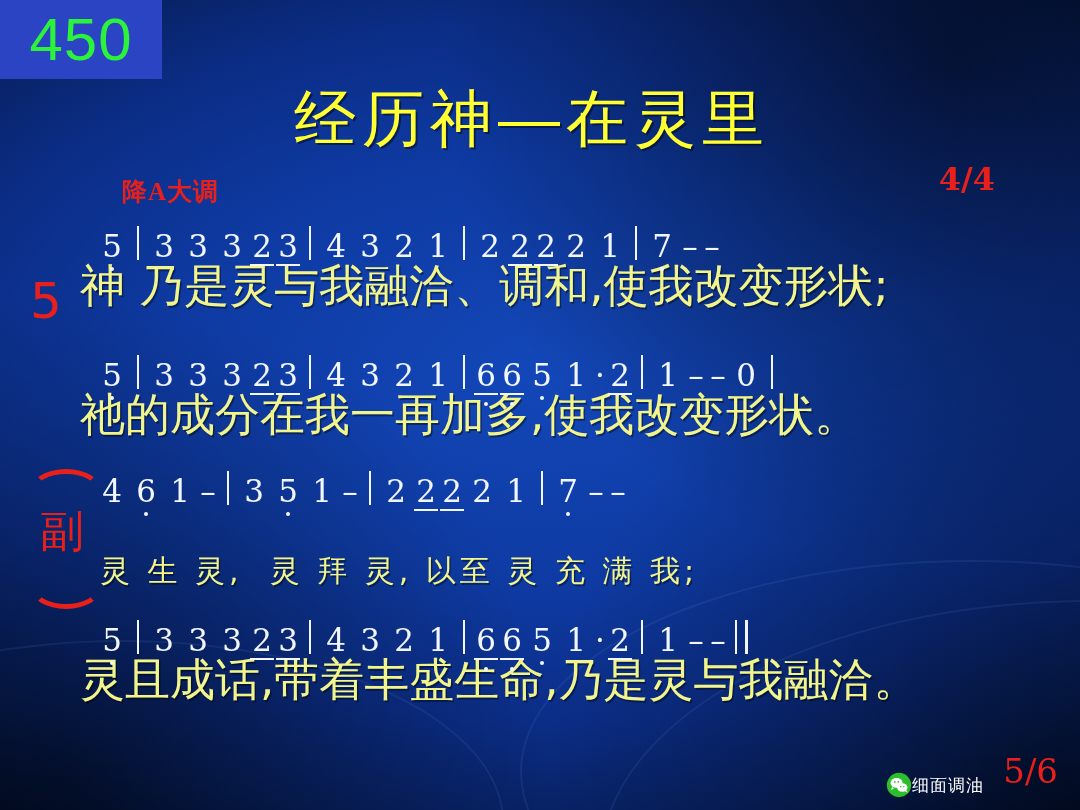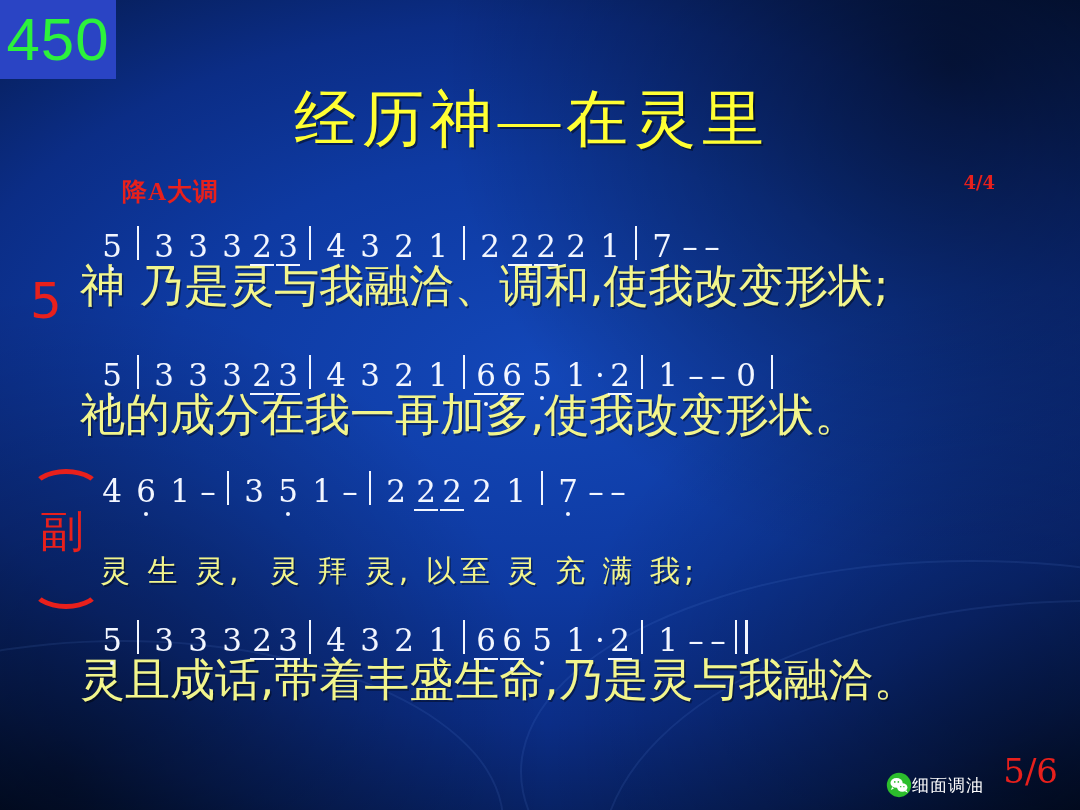--- a/index.html
+++ b/index.html
@@ -41,7 +41,7 @@
   #hymn-number-badge {
     position: absolute;
     left: 0; top: 0;
-    width: 116px; height: 79px;
+    width: 162px; height: 79px;
     background: #2a44c4;
     display: flex;
     align-items: center;

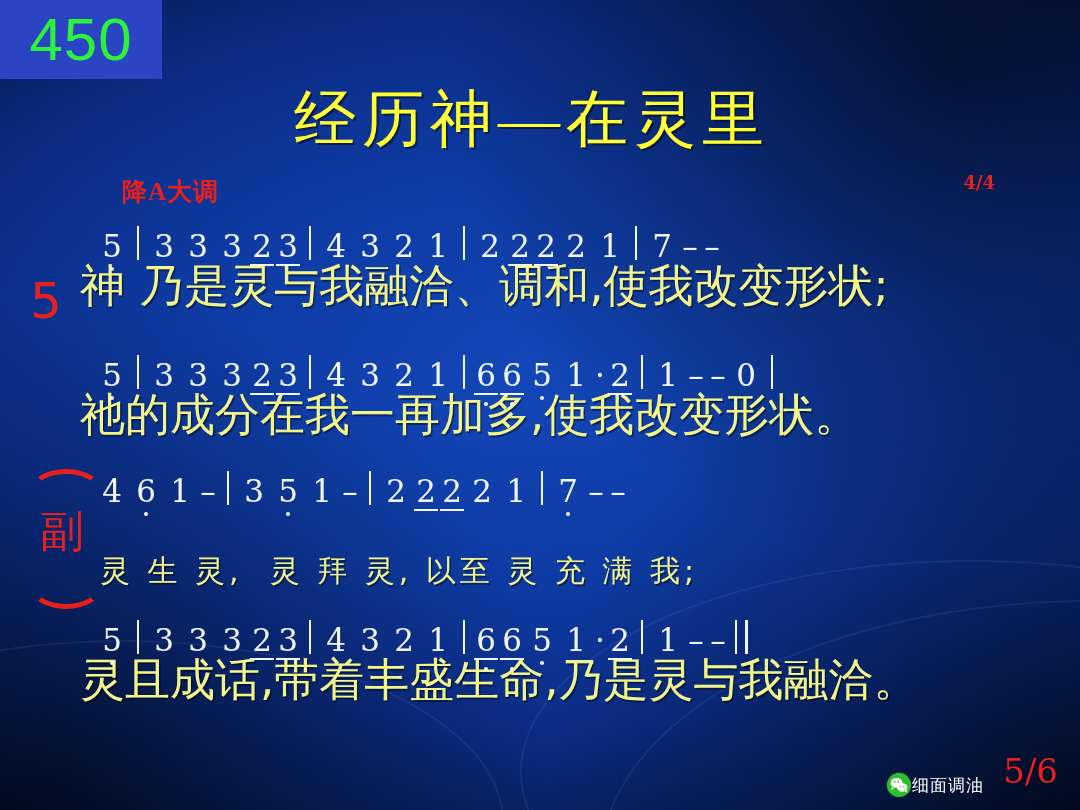--- a/index.html
+++ b/index.html
@@ -65,7 +65,7 @@
     font-size: 62px;
     line-height: 1;
     letter-spacing: 6px;
-    font-family: Liberation Serif, serif;
+    font-family: Liberation Sans, sans-serif;
     font-weight: 500;
     text-shadow: 2px 2px 0 rgba(0,0,0,0.45);
     z-index: 5;

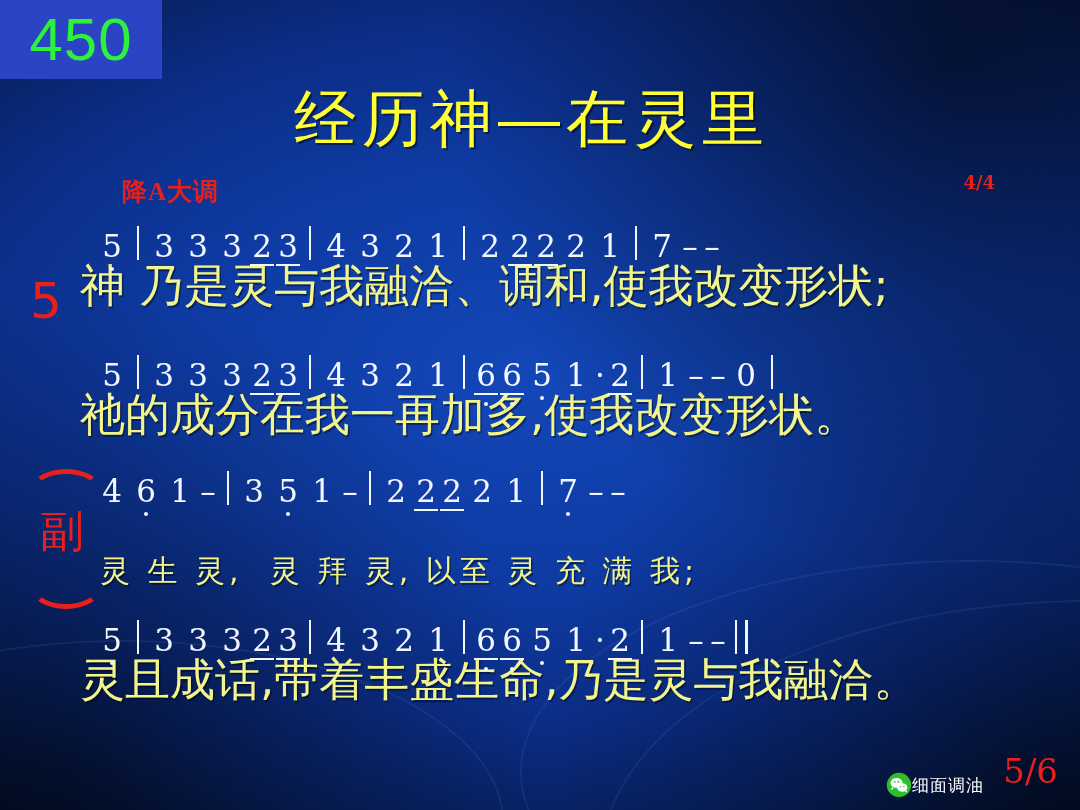--- a/index.html
+++ b/index.html
@@ -84,9 +84,9 @@
   }
   #time-signature {
     position: absolute;
-    right: 85px; top: 172px;
-    color: #e8201c;
-    font-size: 18px;
+    right: 85px; top: 160px;
+    color: #e8201c;
+    font-size: 32px;
     font-weight: bold;
     font-family: "DejaVu Serif", "Liberation Serif", serif;
     z-index: 5;

